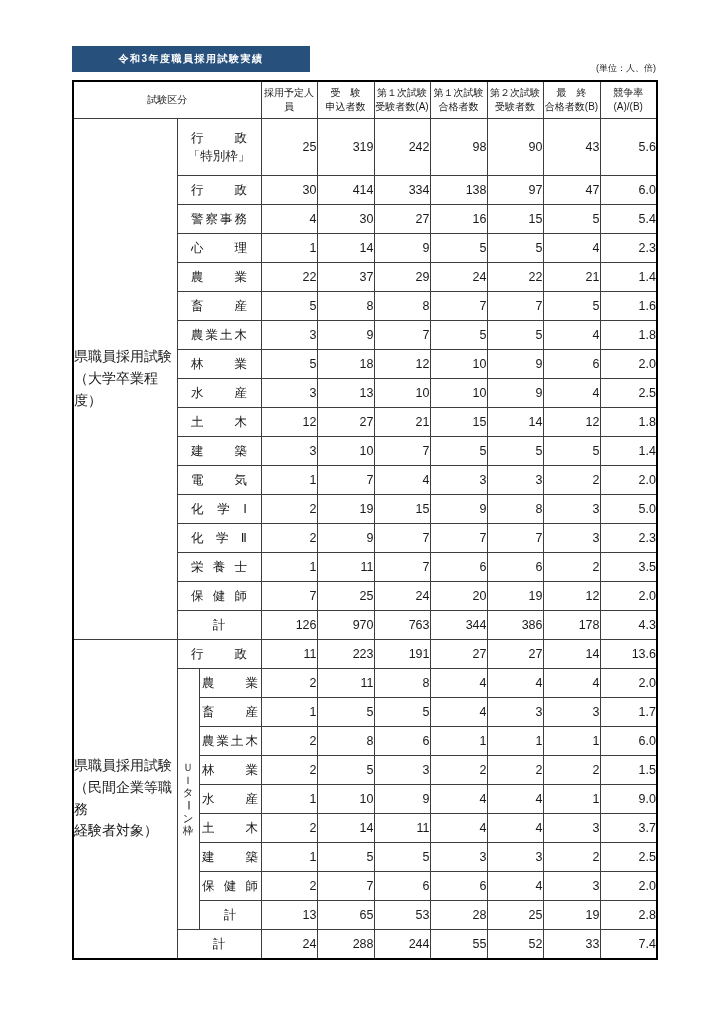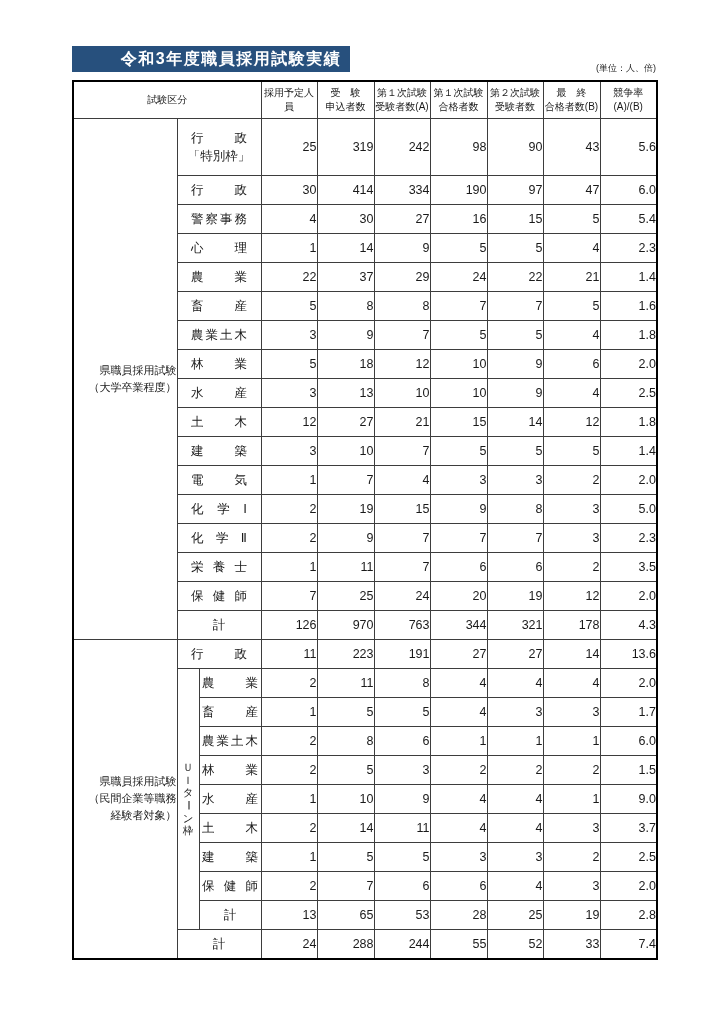--- a/index.html
+++ b/index.html
@@ -7,7 +7,7 @@
         font-family:"Liberation Sans","DejaVu Sans",sans-serif;color:#1a1a1a;overflow:hidden;}
   .banner{position:absolute;left:72px;top:46px;width:238px;height:26px;background:#27507D;
           color:#fff;display:flex;align-items:center;justify-content:center;
-          font-size:16px;font-weight:bold;letter-spacing:1.5px;padding-left:40px;}
+          font-size:10px;font-weight:bold;letter-spacing:1.5px;}
   .unit-note{position:absolute;left:72px;top:62px;width:584px;text-align:right;font-size:9px;color:#222;}
   table.results{position:absolute;left:72px;top:80px;border-collapse:collapse;table-layout:fixed;
           border:2px solid #000000;}

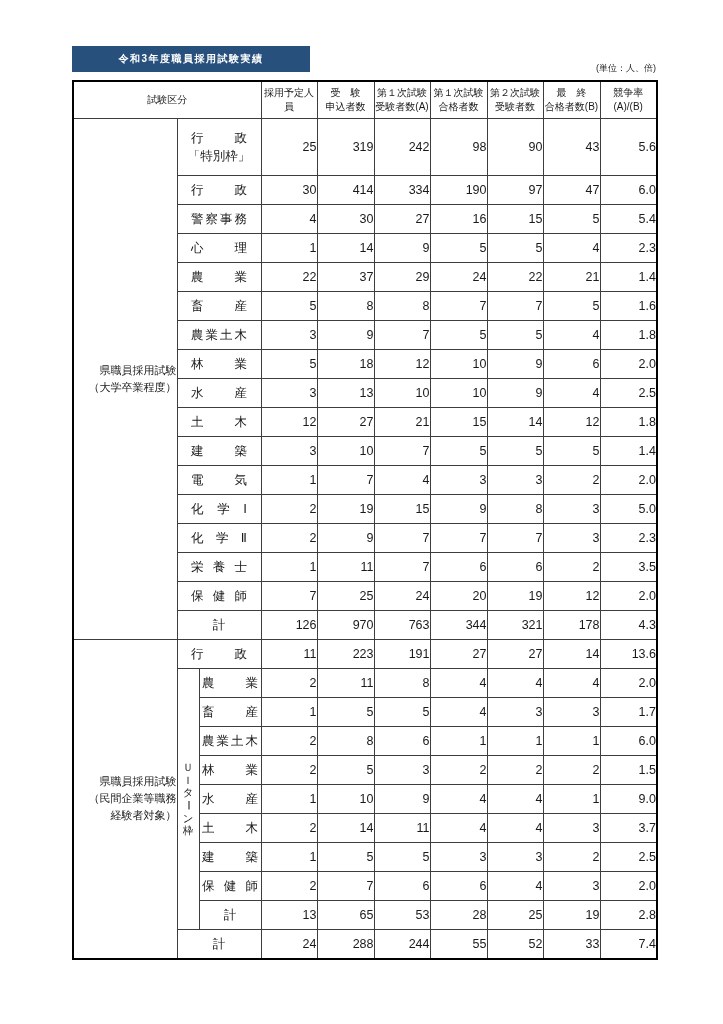--- a/index.html
+++ b/index.html
@@ -90,7 +90,7 @@
           <td class="num">30</td>
           <td class="num">414</td>
           <td class="num">334</td>
-          <td class="num">190</td>
+          <td class="num">138</td>
           <td class="num">97</td>
           <td class="num">47</td>
           <td class="num">6.0</td>

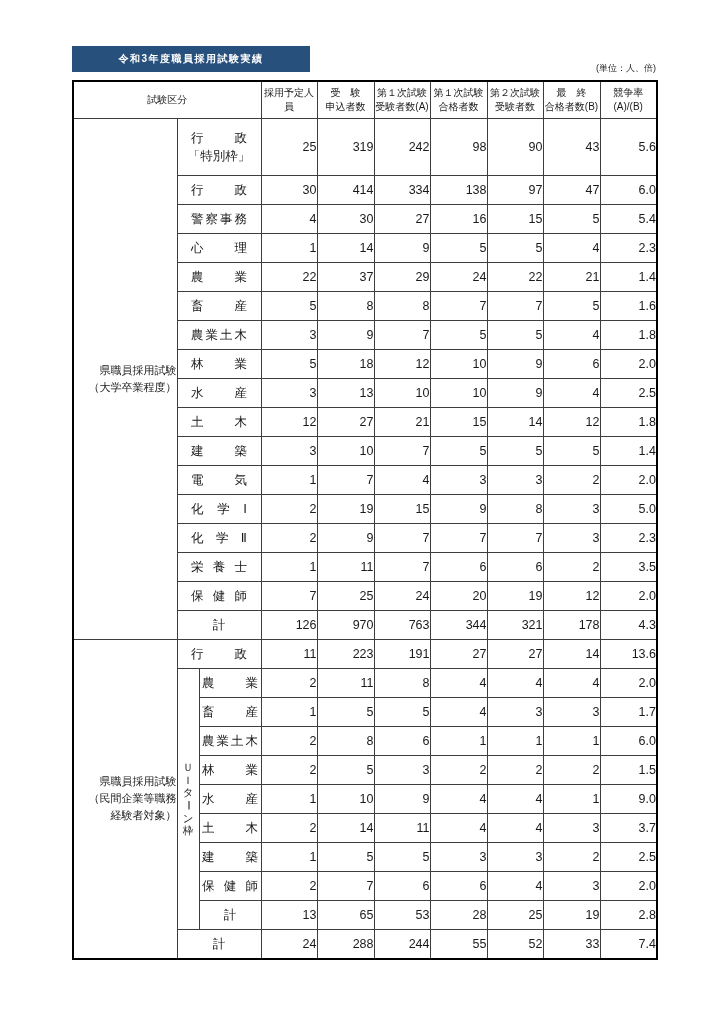--- a/index.html
+++ b/index.html
@@ -19,7 +19,7 @@
   td.cat .j{display:inline-flex;width:56px;justify-content:space-between;}
   td.cat .j.single{justify-content:center;}
   td.cat .plain{display:block;font-size:12.5px;}
-  td.group-label{text-align:right;vertical-align:middle;font-size:11px;line-height:1.55;}
+  td.group-label{text-align:left;vertical-align:middle;font-size:14px;line-height:1.55;}
   td.ui-cell{vertical-align:middle;text-align:center;}
   .ui-vert{display:flex;flex-direction:column;align-items:center;font-size:10.5px;line-height:1.2;}
   .ui-vert .rot{transform:rotate(90deg);}

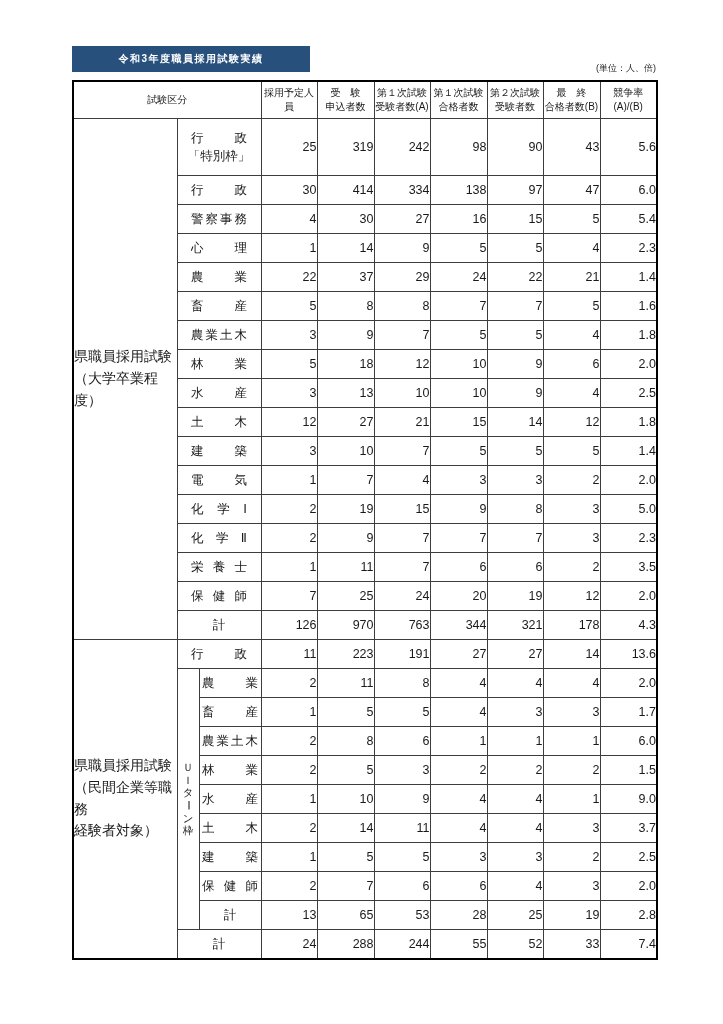--- a/index.html
+++ b/index.html
@@ -323,7 +323,7 @@
           <td class="num">970</td>
           <td class="num">763</td>
           <td class="num">344</td>
-          <td class="num">321</td>
+          <td class="num">386</td>
           <td class="num">178</td>
           <td class="num">4.3</td>
         </tr>

